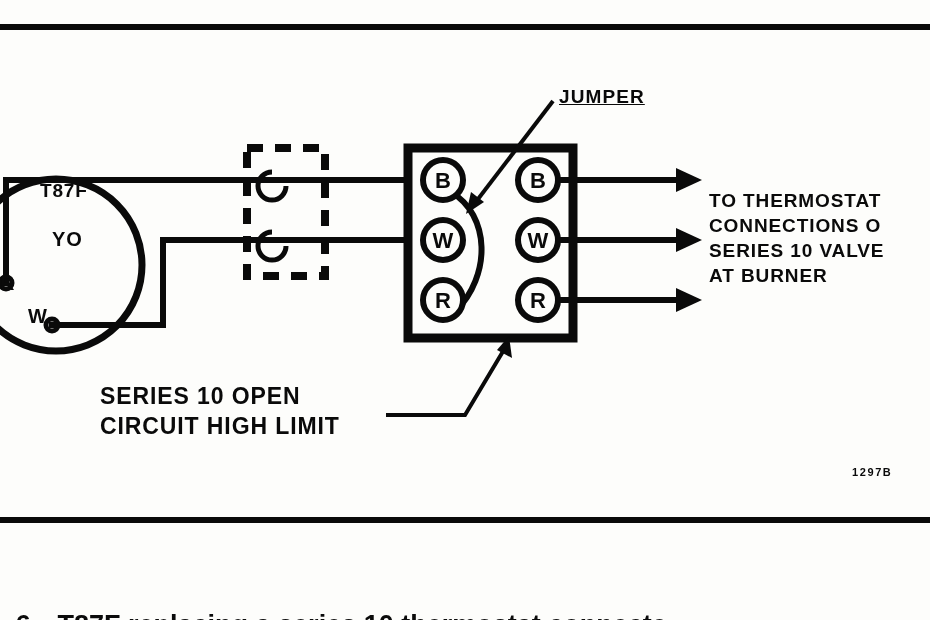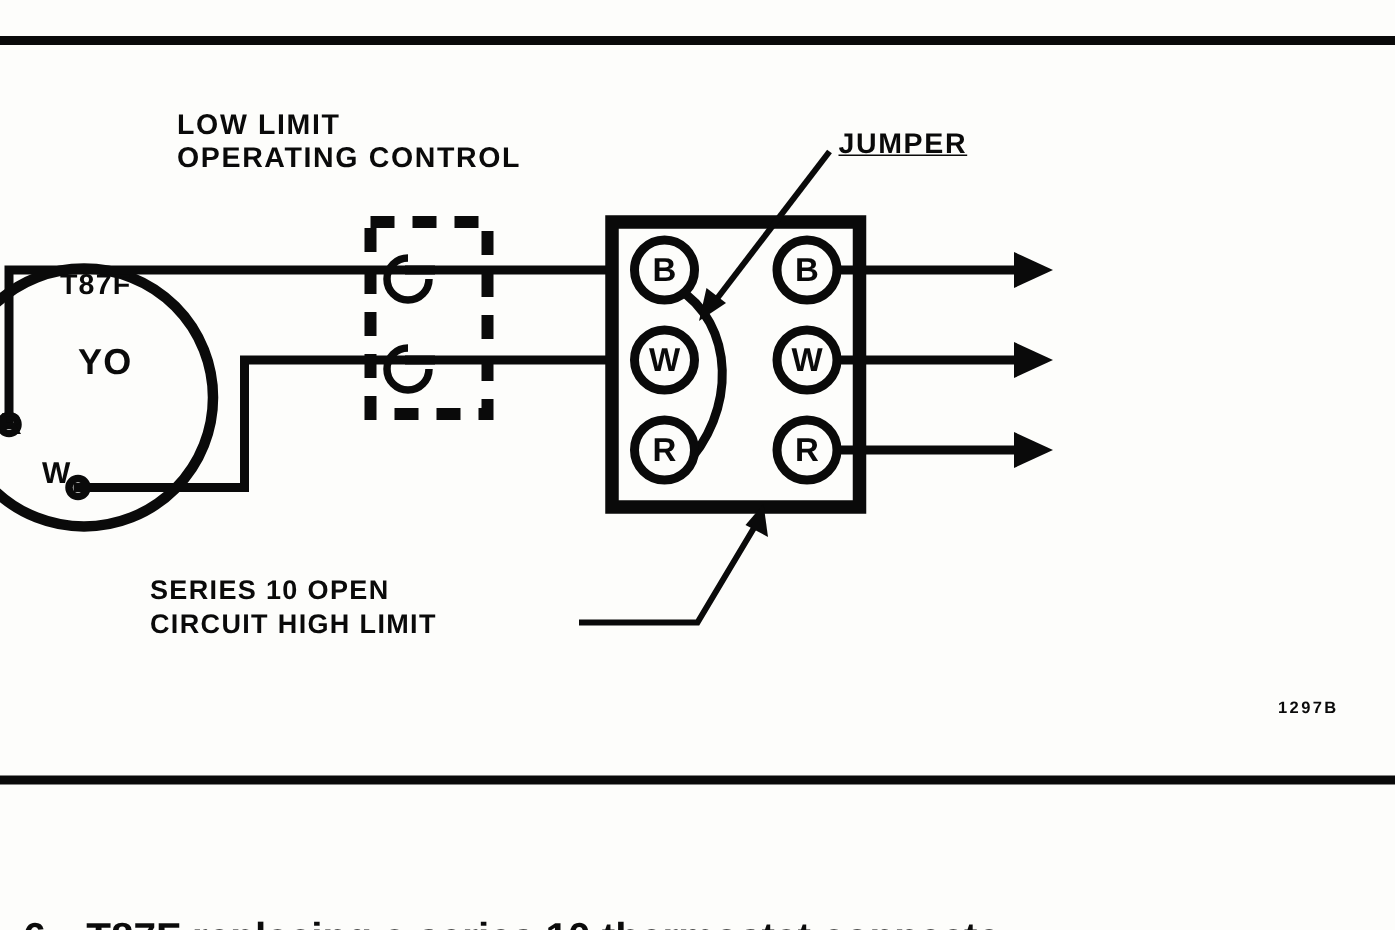--- a/index.html
+++ b/index.html
@@ -191,8 +191,6 @@
 
   </svg>
 
-  <div class="lbl" id="label-low-limit">LOW LIMIT
-OPERATING CONTROL</div>
 
   <div class="lbl" id="label-jumper">JUMPER</div>
 

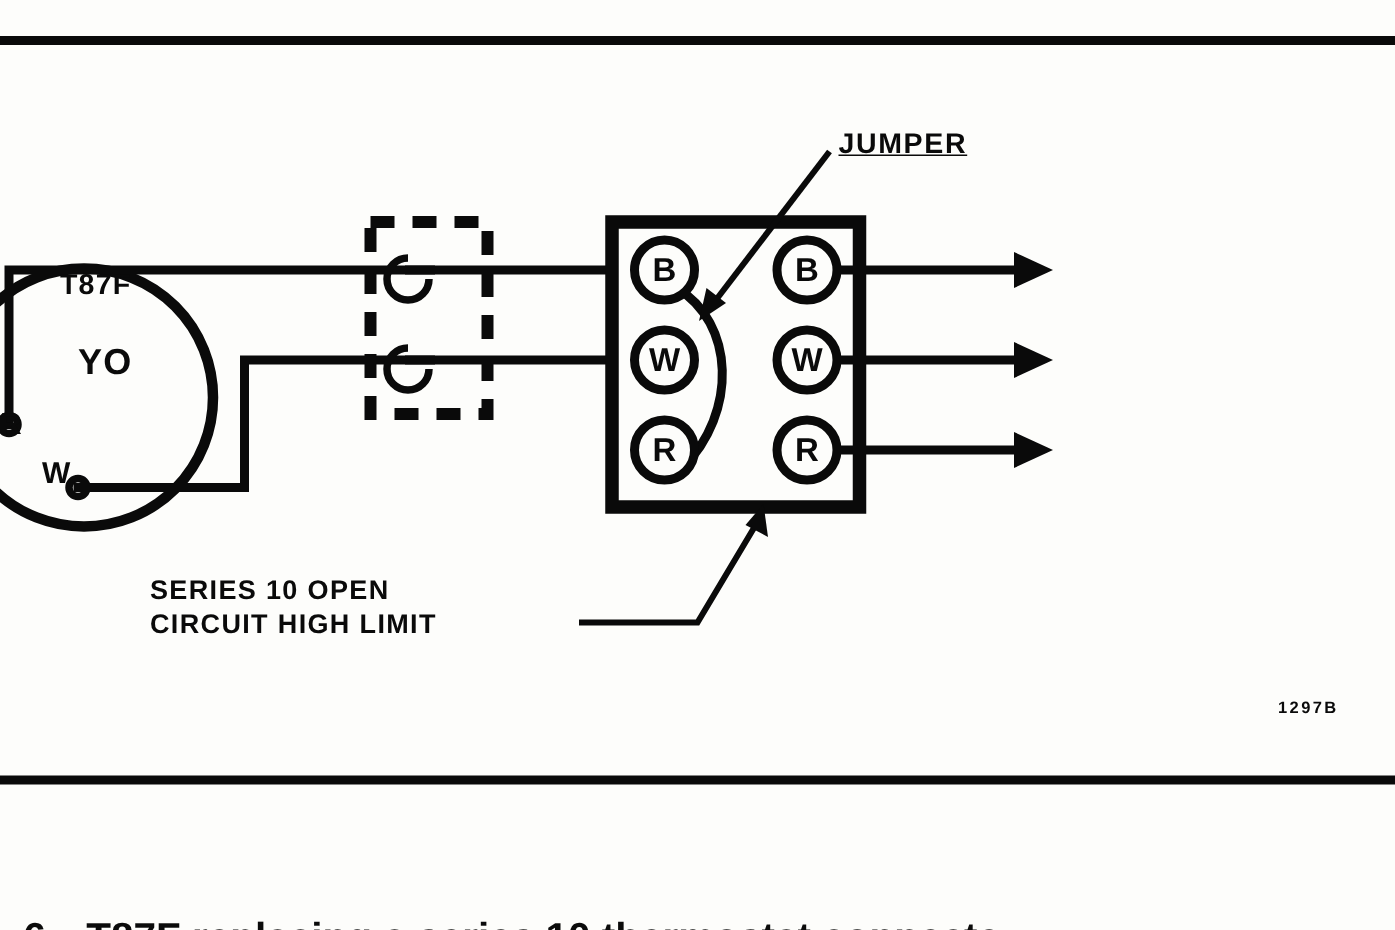--- a/index.html
+++ b/index.html
@@ -202,6 +202,10 @@
 
   <div class="lbl" id="label-w">W</div>
 
+  <div class="lbl" id="label-to-thermostat">TO THERMOSTAT
+CONNECTIONS O
+SERIES 10 VALVE
+AT BURNER</div>
 
   <div class="lbl" id="label-series10">SERIES 10 OPEN
 CIRCUIT HIGH LIMIT</div>

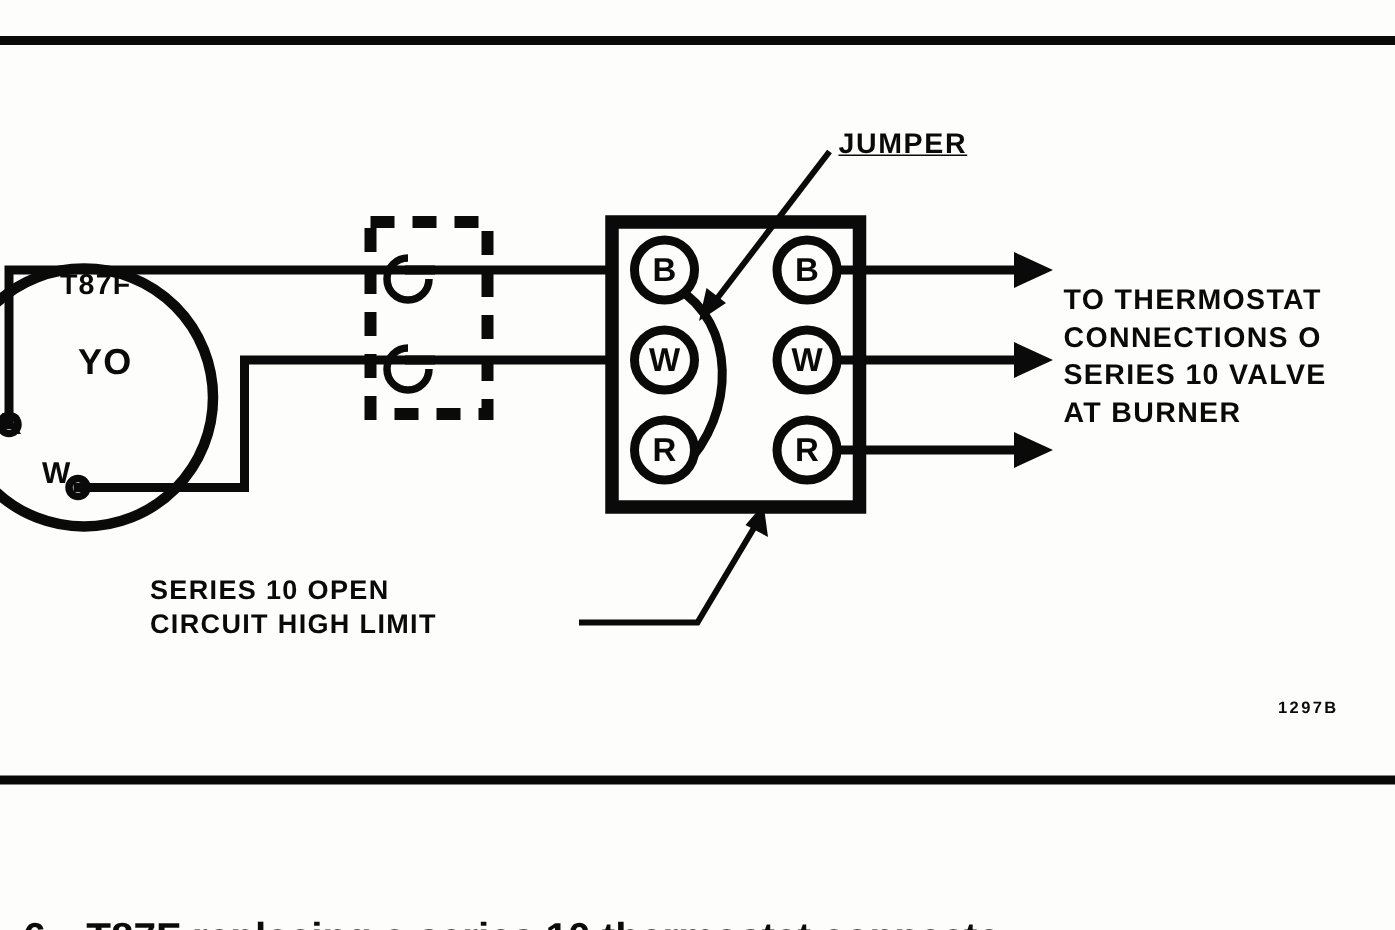--- a/index.html
+++ b/index.html
@@ -59,7 +59,7 @@
   #label-yo {
     left: 52px;
     top: 228px;
-    font-size: 24px;
+    font-size: 20px;
     letter-spacing: 0.8px;
   }
   #label-r {

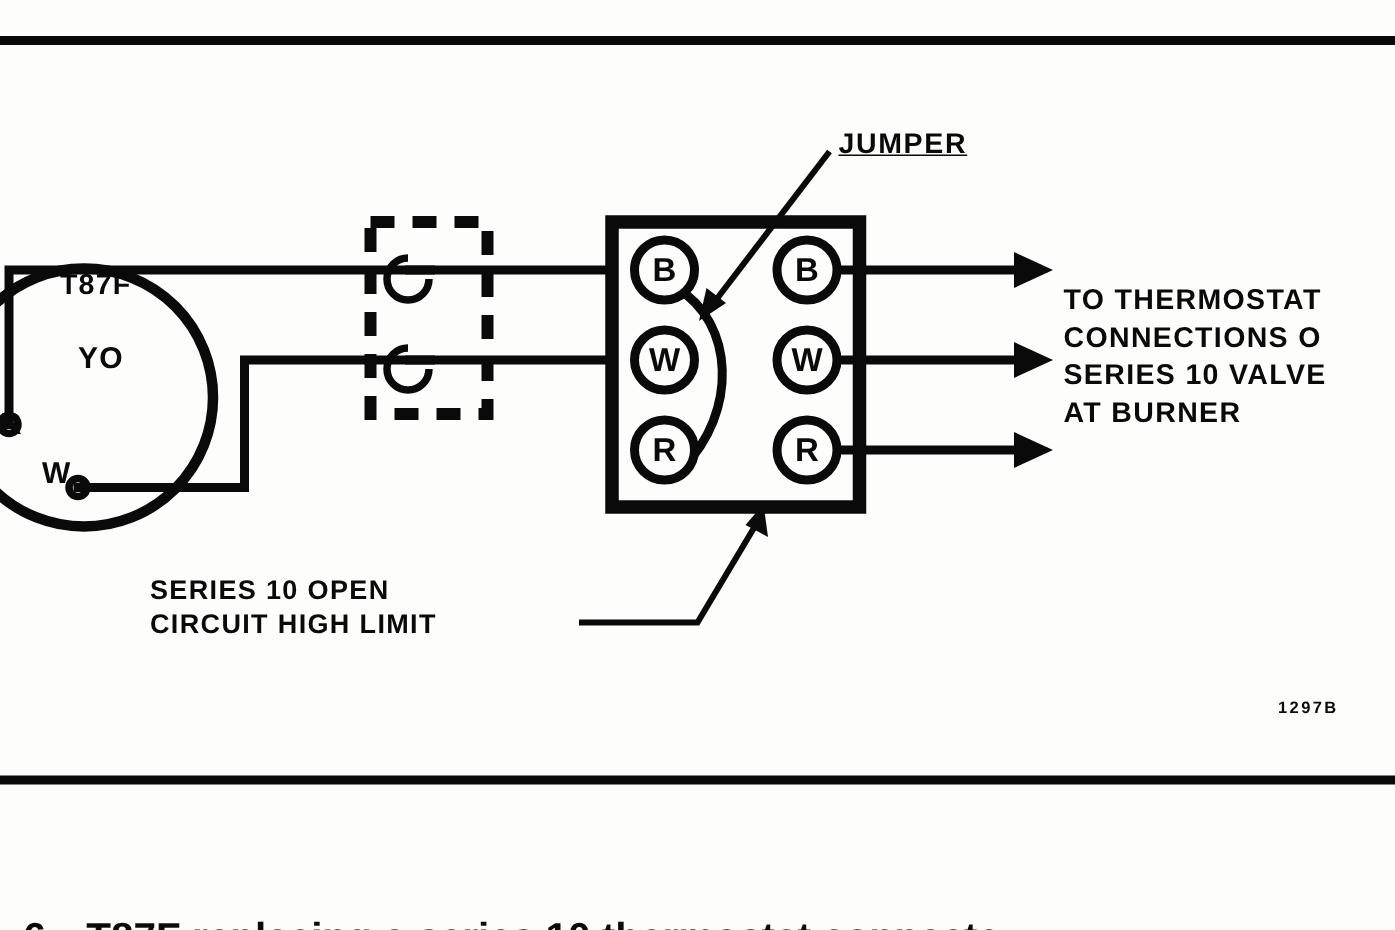--- a/index.html
+++ b/index.html
@@ -84,7 +84,7 @@
   #label-series10 {
     left: 100px;
     top: 382px;
-    font-size: 18px;
+    font-size: 23px;
     letter-spacing: 0.9px;
     line-height: 1.3;
   }

